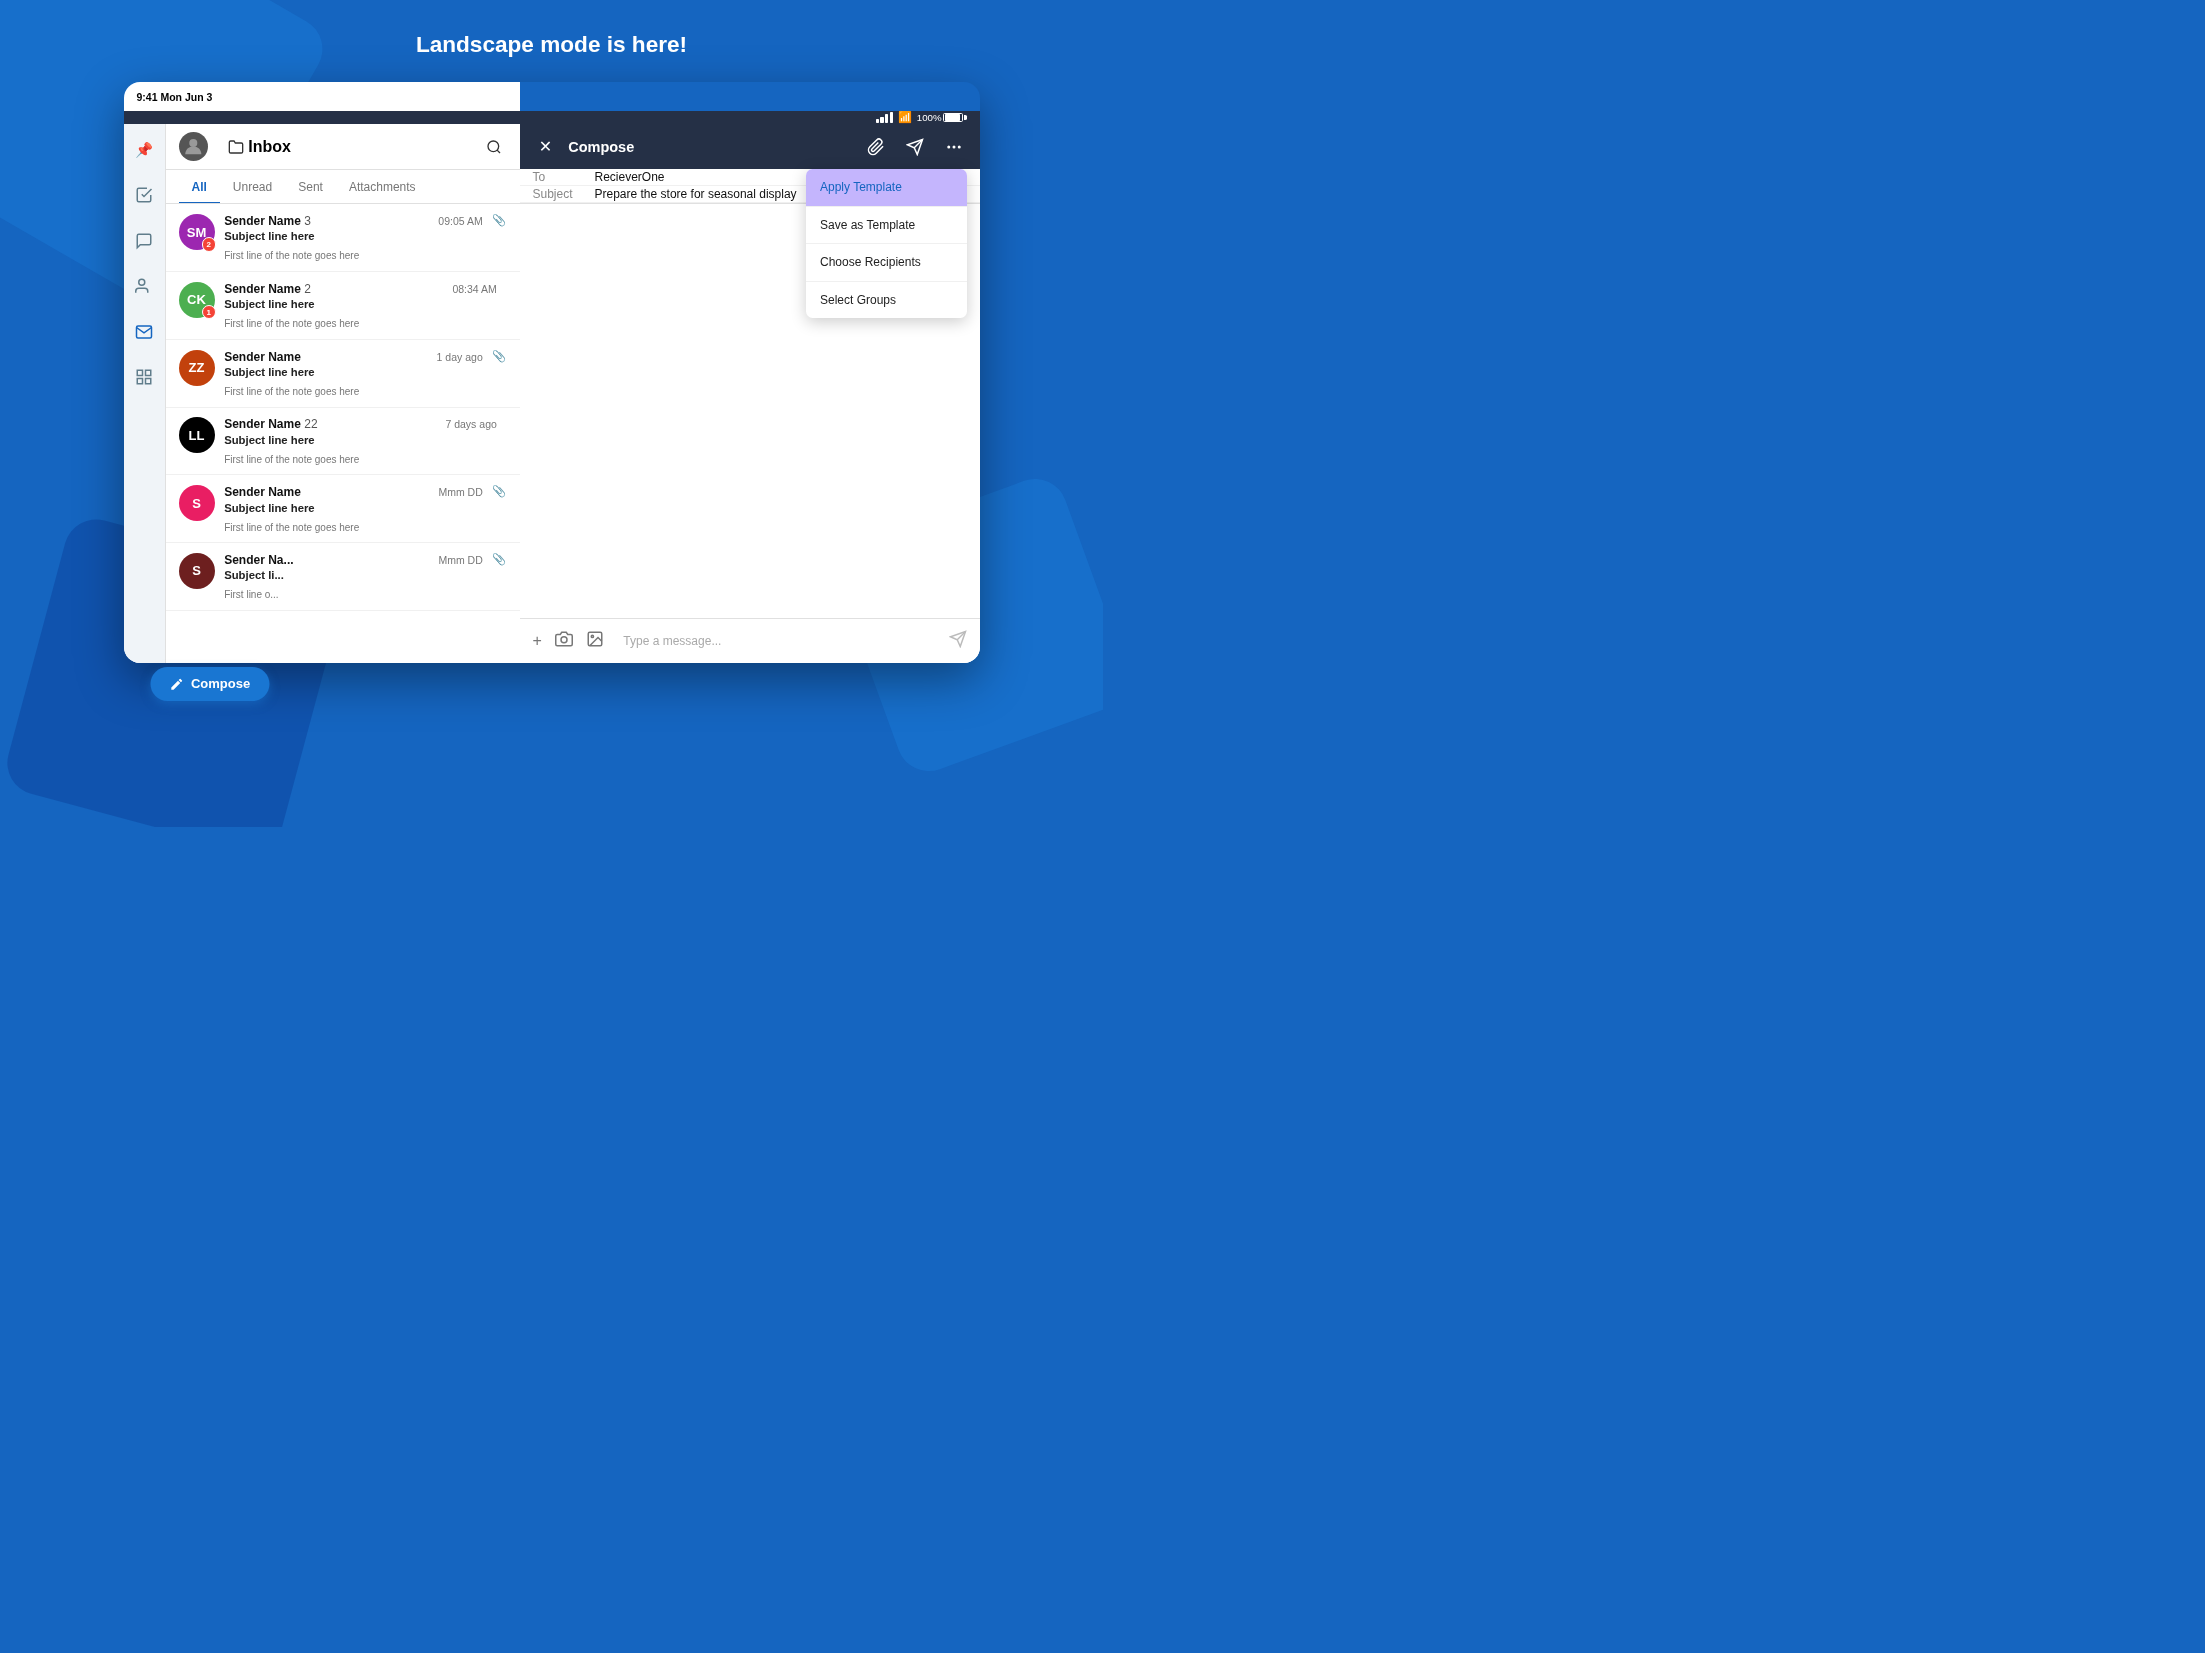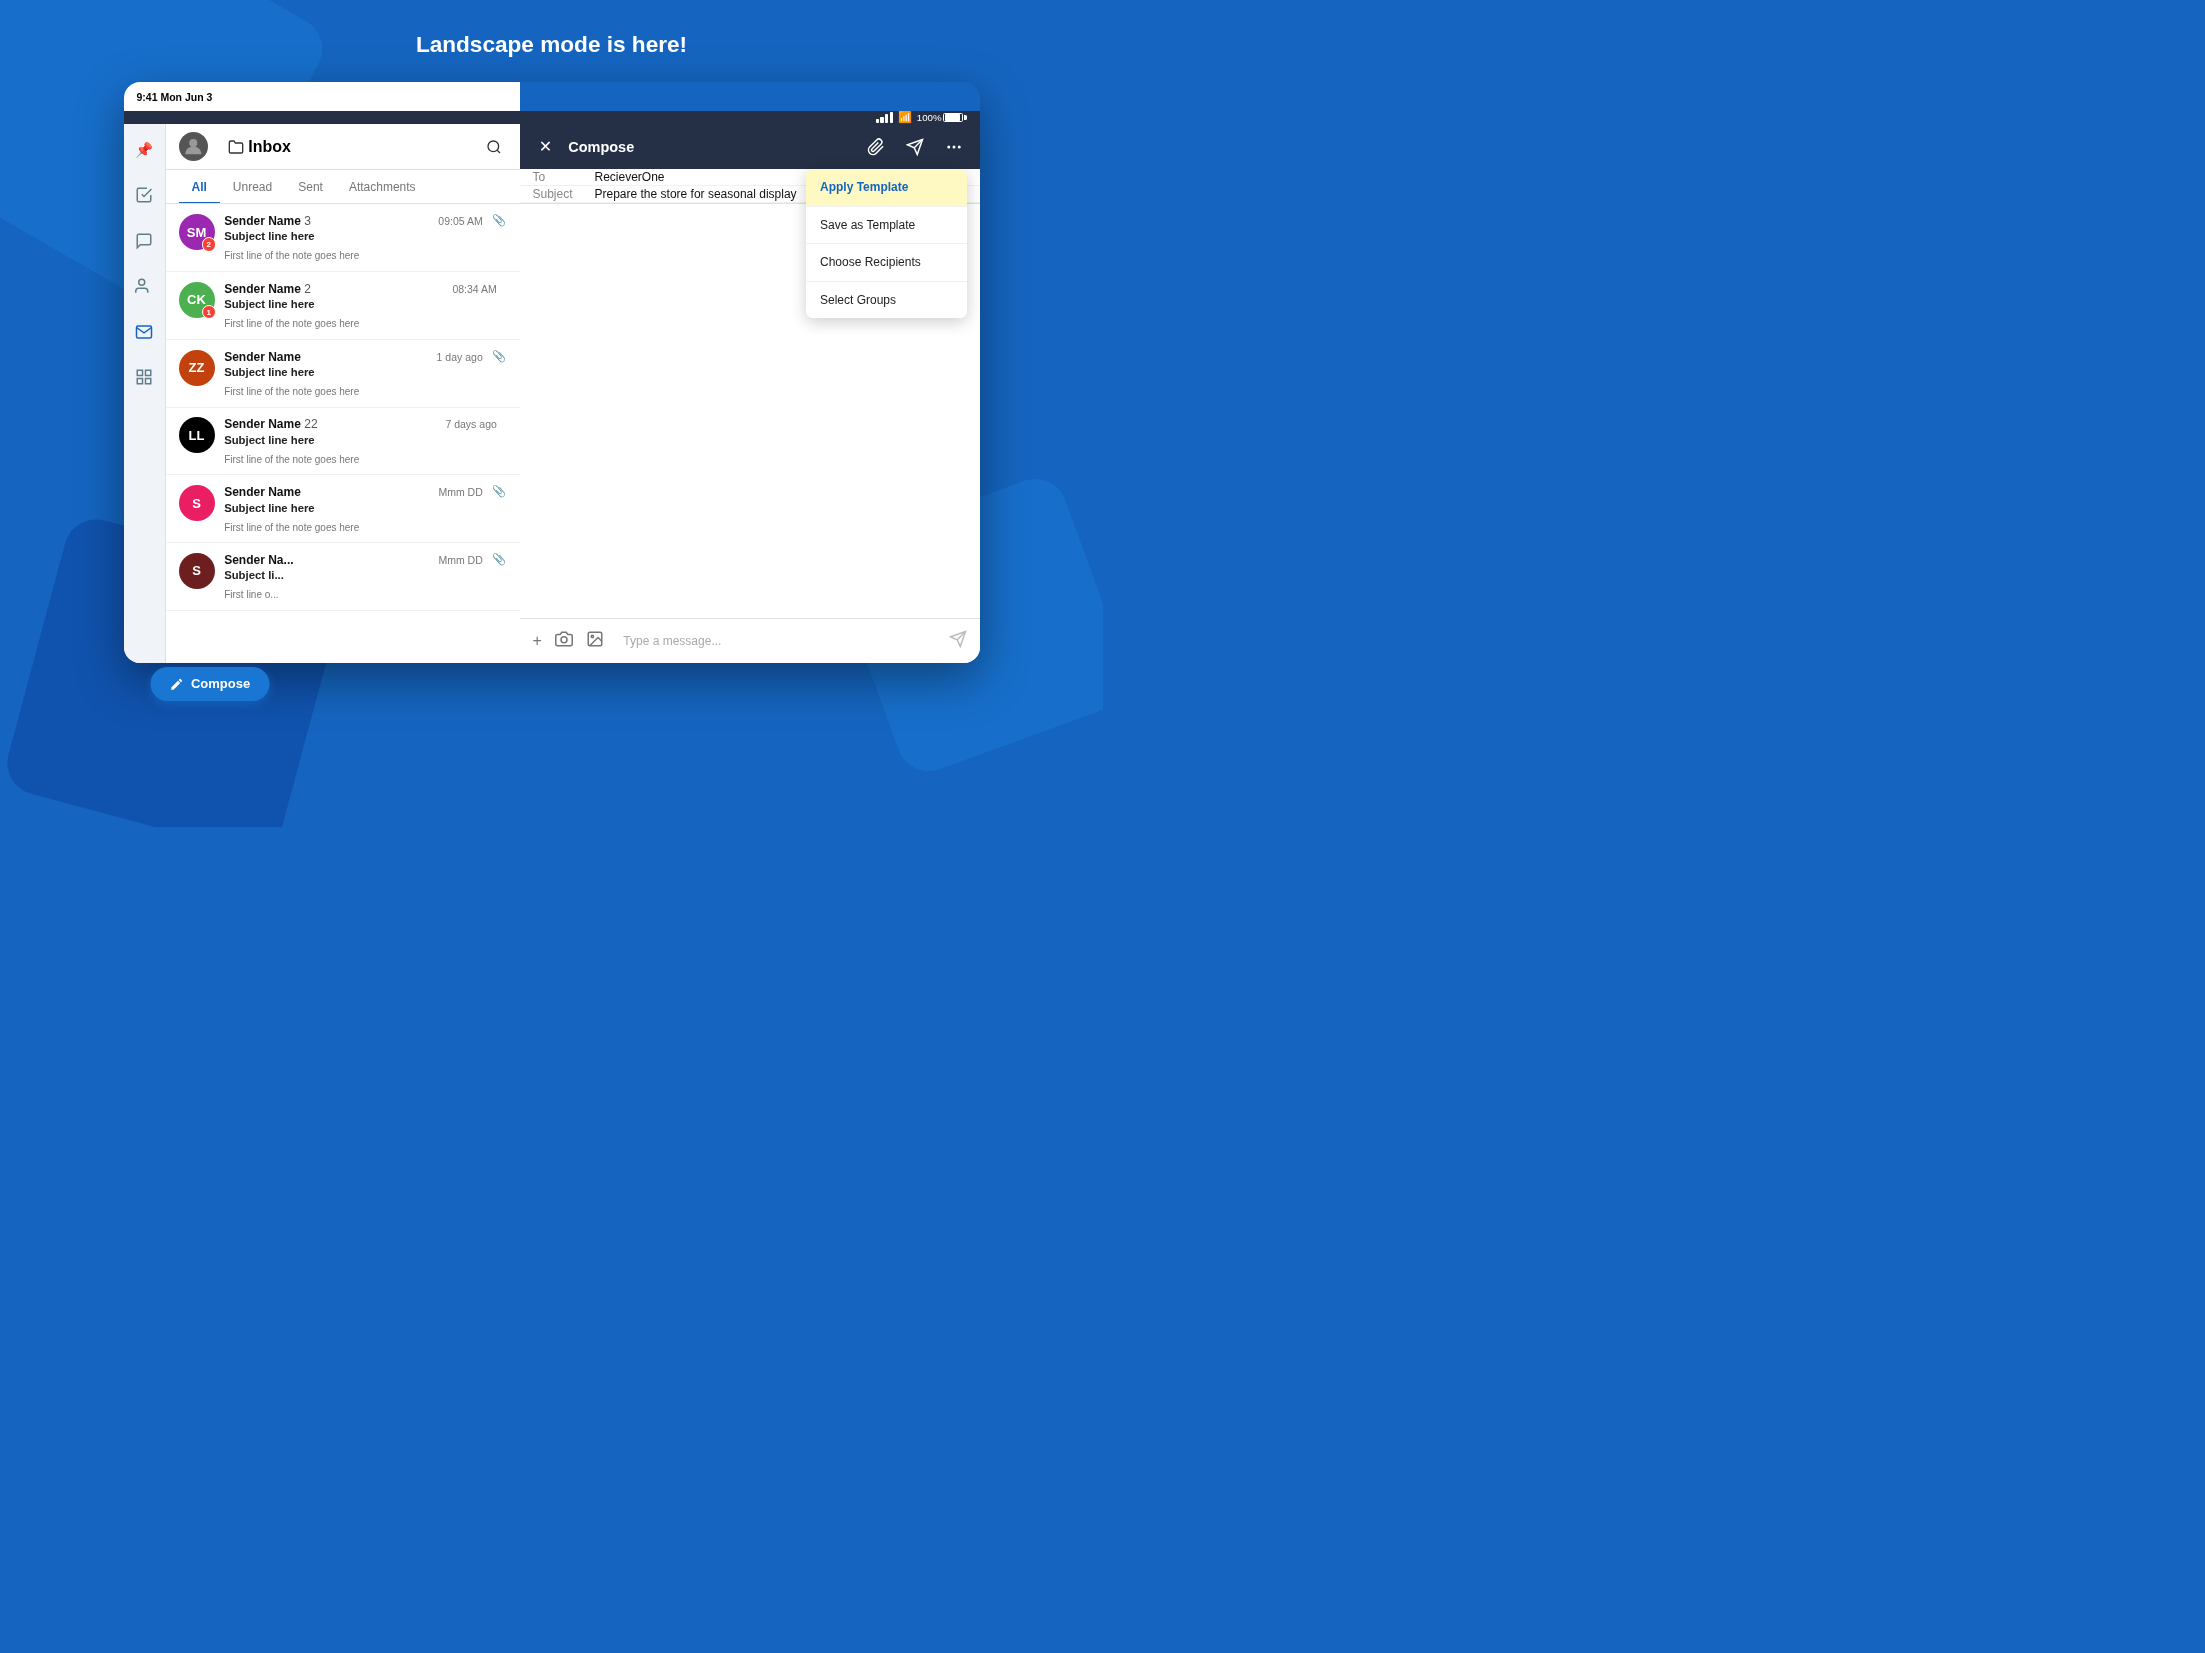--- a/index.html
+++ b/index.html
@@ -432,9 +432,9 @@
       border-bottom: none;
     }
     .dropdown-item:first-child {
-      background: #fef9c3;
+      background: #c4b5fd;
       color: #1565C0;
-      font-weight: 700;
+      font-weight: 400;
     }
 
     

